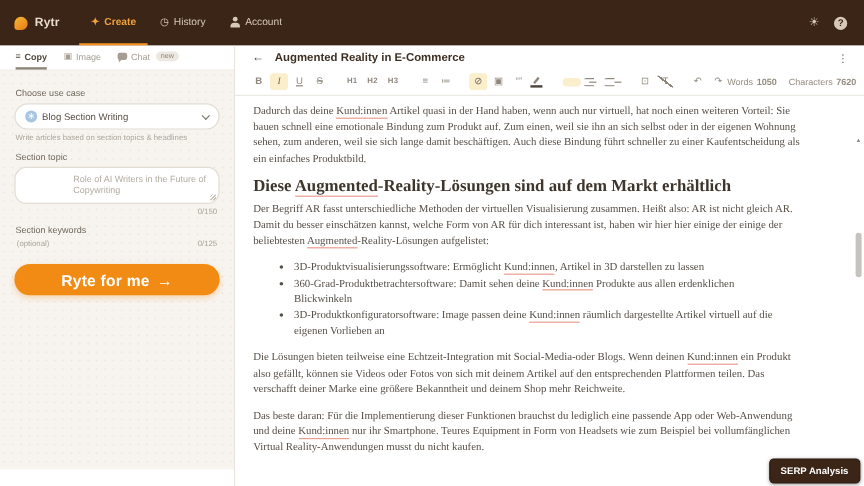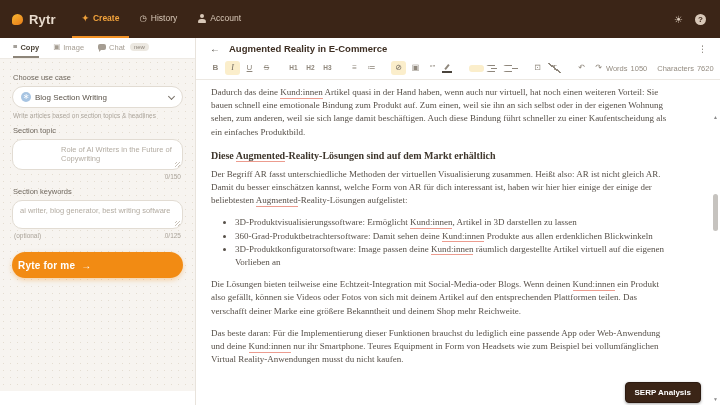--- a/index.html
+++ b/index.html
@@ -11,7 +11,7 @@
   .topbar{height:38px;background:var(--topbar,#3B2517);display:flex;align-items:stretch;padding:0 0 0 12px;flex:none;}
   .brand{display:flex;align-items:center;gap:6px;margin-right:16px;}
   .logo{width:11px;height:11px;border-radius:50% 50% 45% 25%;background:linear-gradient(145deg,#F7B733,#E87B17);display:inline-block;}
-  .brand-name{color:#E9DCCE;font-size:13px;font-weight:700;letter-spacing:.2px;}
+  .brand-name{color:#E9DCCE;font-size:10px;font-weight:700;letter-spacing:.2px;}
   .nav{display:flex;height:100%;}
   .nav-item{display:flex;align-items:center;gap:4px;padding:0 10px;font-size:8.5px;color:#D8C8B8;
             border-bottom:2px solid transparent;box-sizing:border-box;cursor:pointer;}

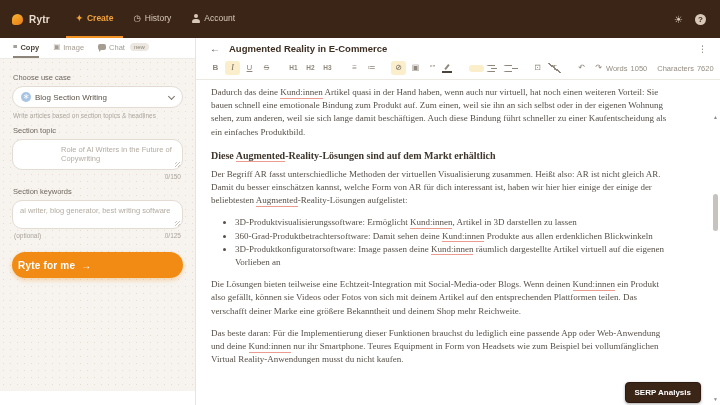--- a/index.html
+++ b/index.html
@@ -101,7 +101,7 @@
   .g-clear::after{content:"";position:absolute;left:1px;right:1px;top:2px;bottom:2px;
         background:linear-gradient(to top right,transparent 45%,#8F877C 45% 55%,transparent 55%);}
   .counts{margin-left:auto;display:flex;gap:10px;font-size:7.5px;color:#948C81;white-space:nowrap;}
-  .counts b{font-weight:400;margin-left:3px;}
+  .counts b{font-weight:700;margin-left:3px;}
 
   .doc{flex:1;padding:6px 48px 0 15px;overflow:hidden;font-size:9px;color:#575049;font-family:Liberation Serif, serif;}
   .doc p{margin:0 0 9px;line-height:13.2px;}

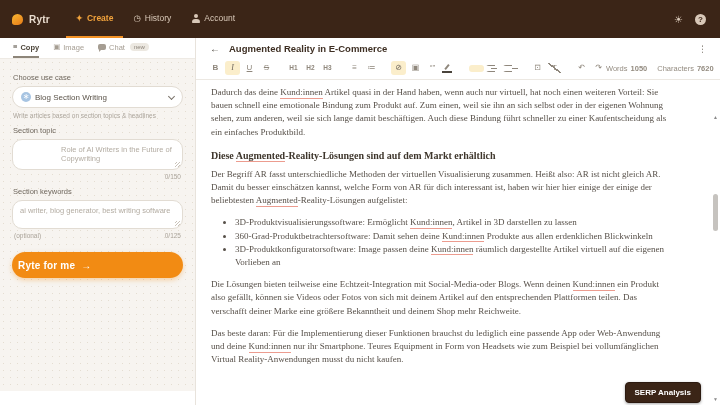--- a/index.html
+++ b/index.html
@@ -105,7 +105,7 @@
 
   .doc{flex:1;padding:6px 48px 0 15px;overflow:hidden;font-size:9px;color:#575049;font-family:Liberation Serif, serif;}
   .doc p{margin:0 0 9px;line-height:13.2px;}
-  .doc h3{margin:11px 0 6px;font-size:10px;line-height:12px;color:#3E362C;font-weight:700;}
+  .doc h3{margin:11px 0 6px;font-size:14px;line-height:12px;color:#3E362C;font-weight:700;}
   .doc ul{margin:0 0 9px;padding-left:24px;list-style:disc;}
   .doc li{line-height:13.2px;margin:0;}
   .mk{border-bottom:1px solid var(--spell,#EC9C8F);padding-bottom:.5px;}

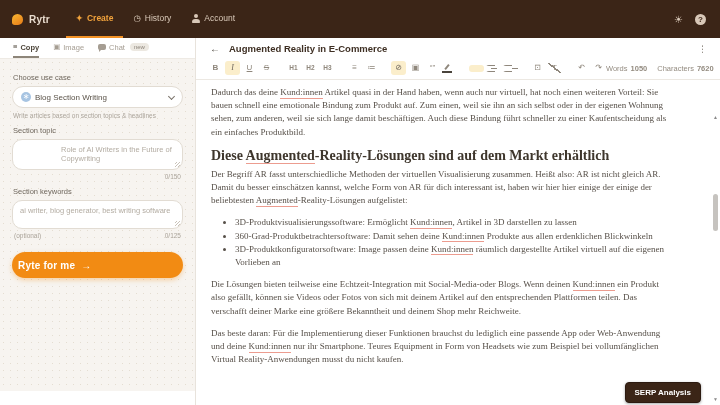--- a/index.html
+++ b/index.html
@@ -191,10 +191,6 @@
         </div>
 
         <label>Section keywords</label>
-        <div class="ta-wrap">
-          <textarea class="ta-kw" placeholder="ai writer, blog generator, best writing software" style=""></textarea>
-          <span class="handle"></span>
-        </div>
         <div class="meta">
           <span>(optional)</span>
           <span>0/125</span>

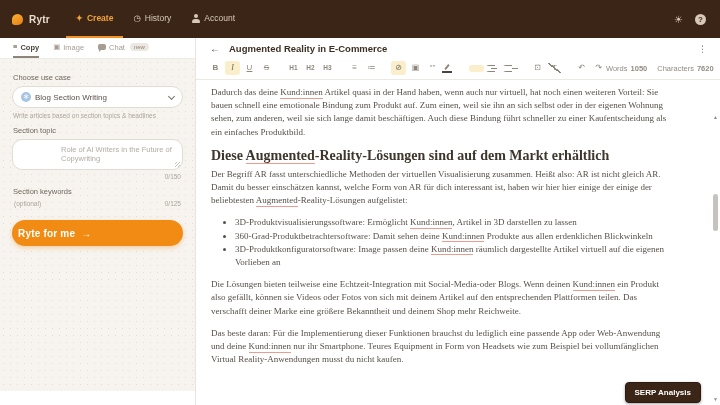--- a/index.html
+++ b/index.html
@@ -106,7 +106,7 @@
   .doc{flex:1;padding:6px 48px 0 15px;overflow:hidden;font-size:9px;color:#575049;font-family:Liberation Serif, serif;}
   .doc p{margin:0 0 9px;line-height:13.2px;}
   .doc h3{margin:11px 0 6px;font-size:14px;line-height:12px;color:#3E362C;font-weight:700;}
-  .doc ul{margin:0 0 9px;padding-left:24px;list-style:disc;}
+  .doc ul{margin:0 10px 9px;padding-left:24px;list-style:disc;}
   .doc li{line-height:13.2px;margin:0;}
   .mk{border-bottom:1px solid var(--spell,#EC9C8F);padding-bottom:.5px;}
 

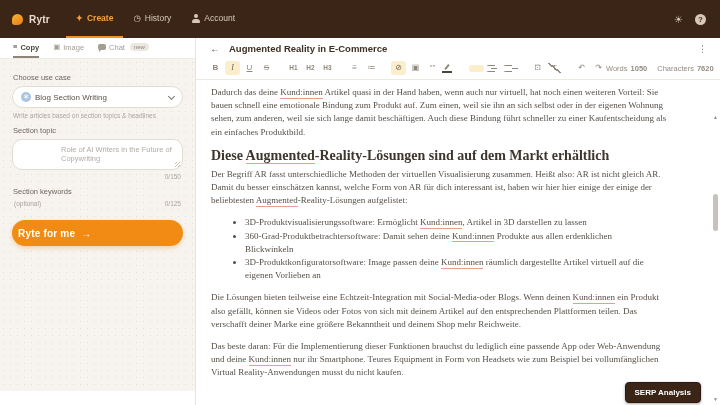--- a/index.html
+++ b/index.html
@@ -66,8 +66,8 @@
   .meta{display:flex;justify-content:space-between;font-size:6.5px;color:#ABA49A;margin:3px 2px 0;}
   .meta.right{justify-content:flex-end;}
   .cta{margin-top:13px;width:100%;height:26px;border:none;border-radius:13px;background:var(--accent,#F28B13);
-       color:#fff;font-family:"Liberation Sans",sans-serif;font-size:10px;font-weight:700;letter-spacing:.2px;
-       display:flex;align-items:center;gap:6px;cursor:pointer;
+       color:#fff;font-family:"Liberation Sans",sans-serif;font-size:13px;font-weight:700;letter-spacing:.2px;
+       display:flex;align-items:center;justify-content:center;gap:6px;cursor:pointer;
        box-shadow:0 2px 5px rgba(242,139,19,.35);}
 
   

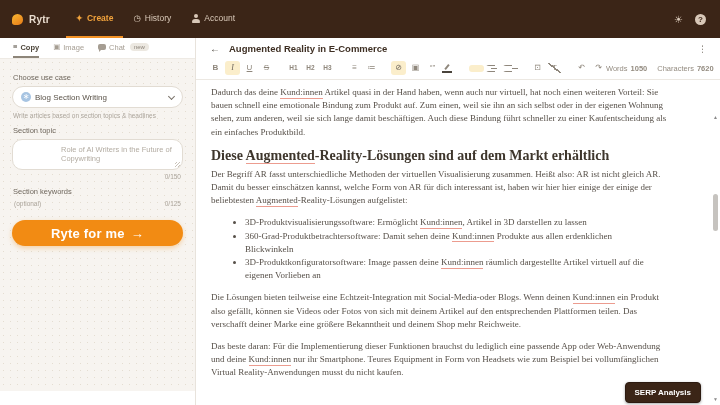--- a/index.html
+++ b/index.html
@@ -116,7 +116,7 @@
   .s-arrow.dn{bottom:-3px;}
   .thumb{position:absolute;top:76px;left:1px;width:5px;height:37px;border-radius:3px;background:#C6C3BF;cursor:grab;}
 
-  .serp{position:absolute;right:19px;bottom:2px;background:var(--topbar,#3B2517);color:#fff;border:1px solid #2C1A10;
+  .serp{position:absolute;right:3px;bottom:2px;background:var(--topbar,#3B2517);color:#fff;border:1px solid #2C1A10;
         border-radius:4px;padding:5px 9px;font-family:"Liberation Sans",sans-serif;font-size:8px;font-weight:600;
         box-shadow:0 1px 3px rgba(0,0,0,.35);cursor:pointer;}
 </style>

